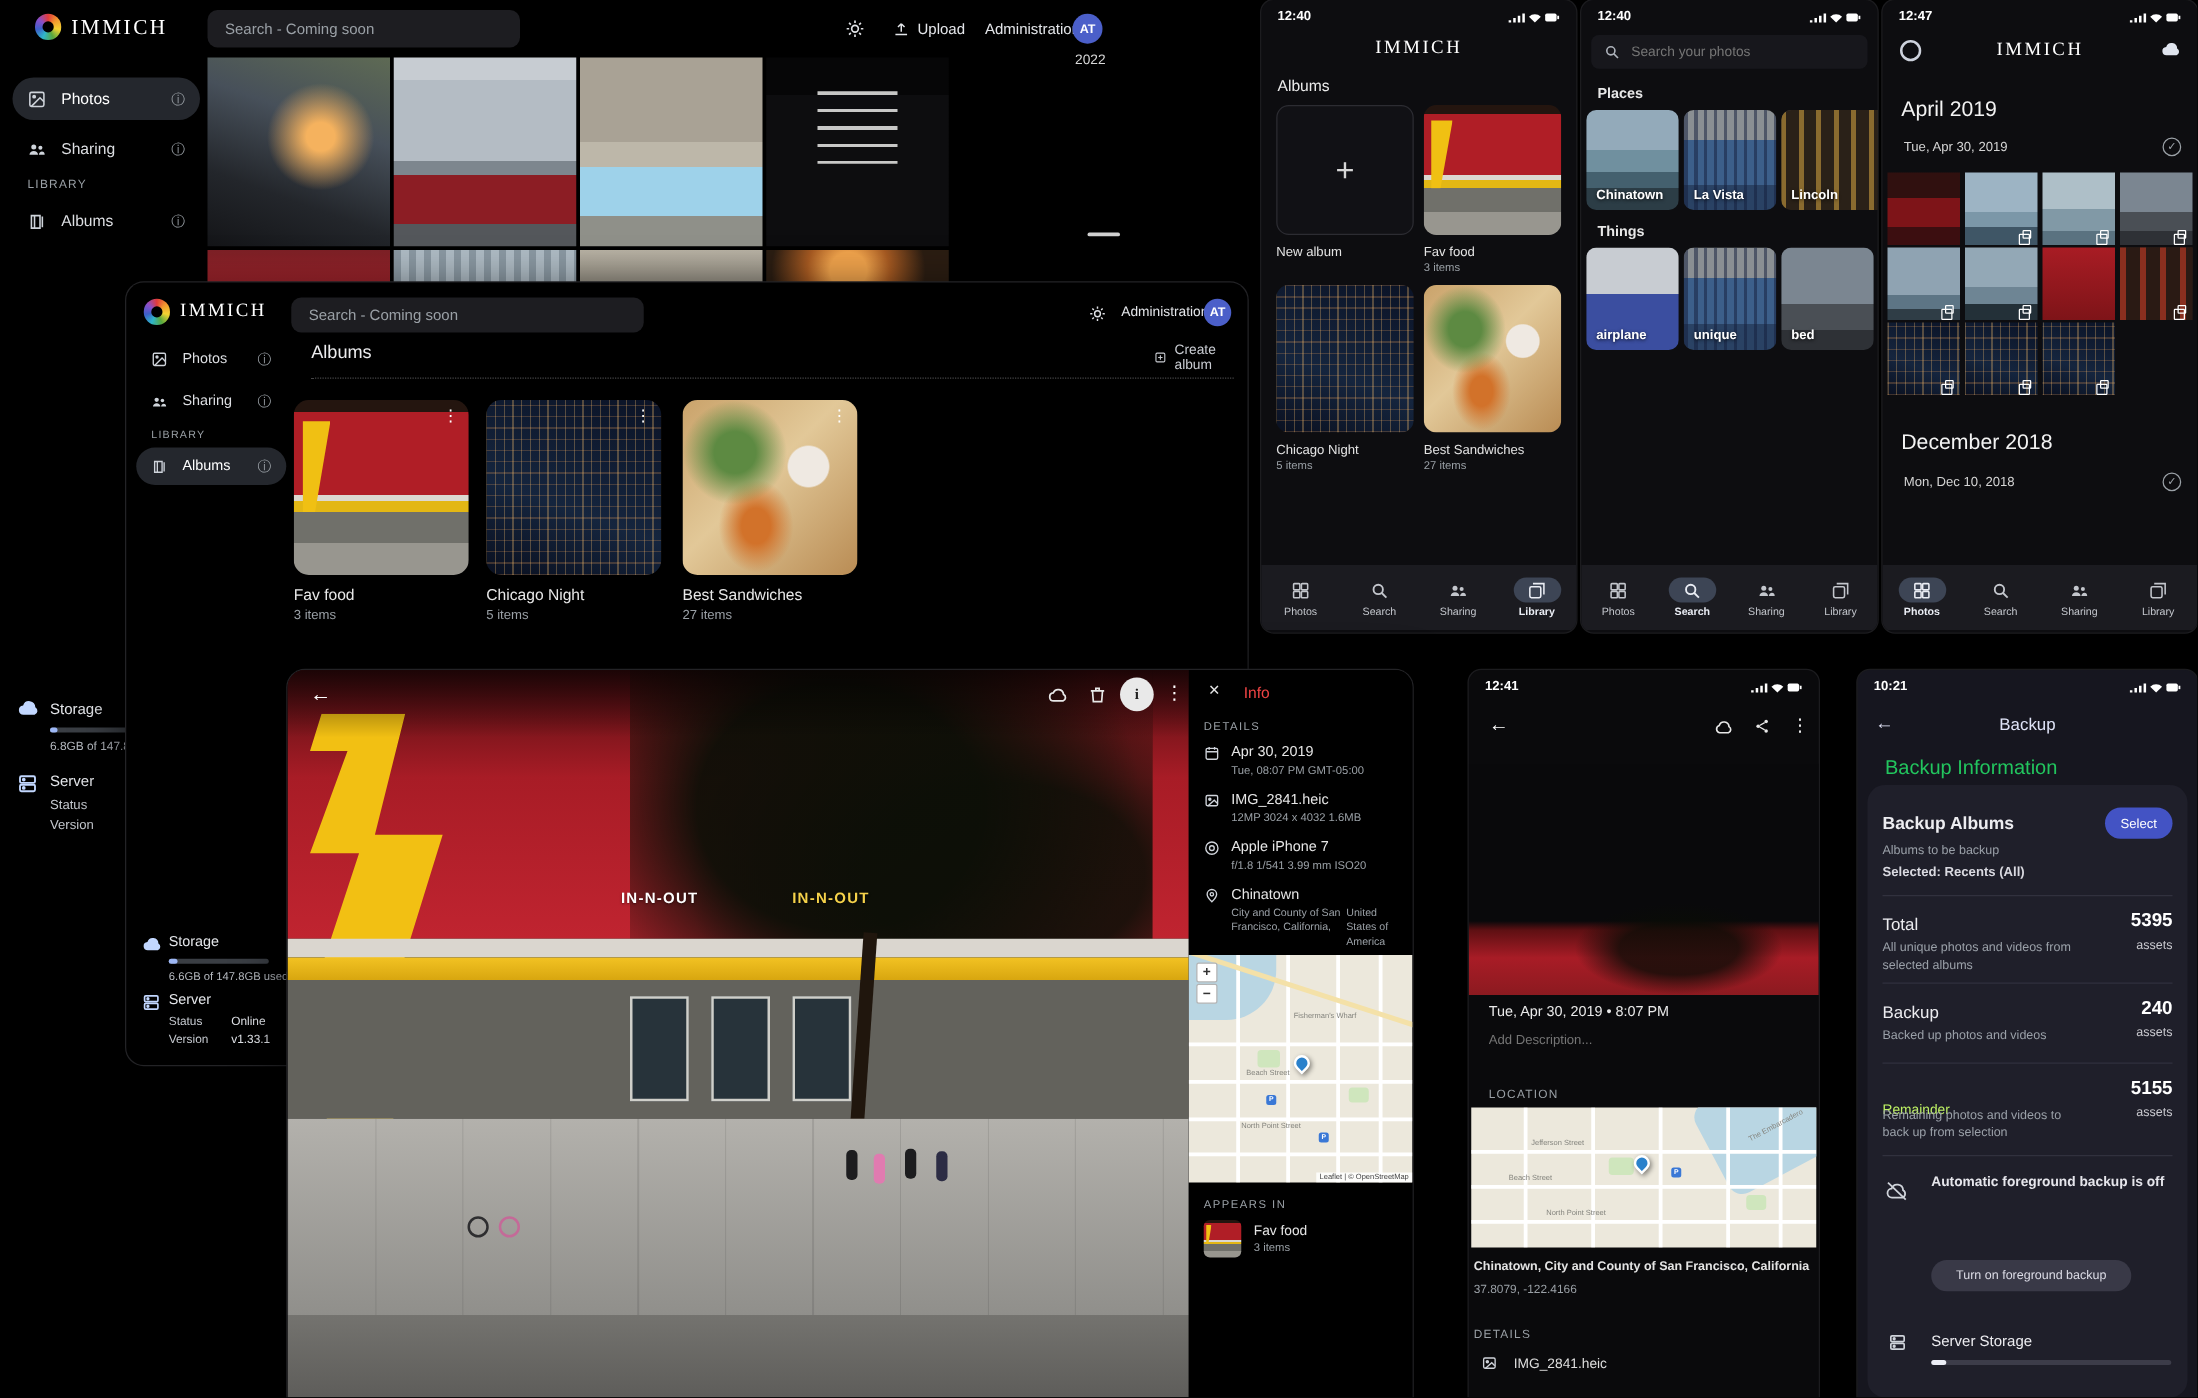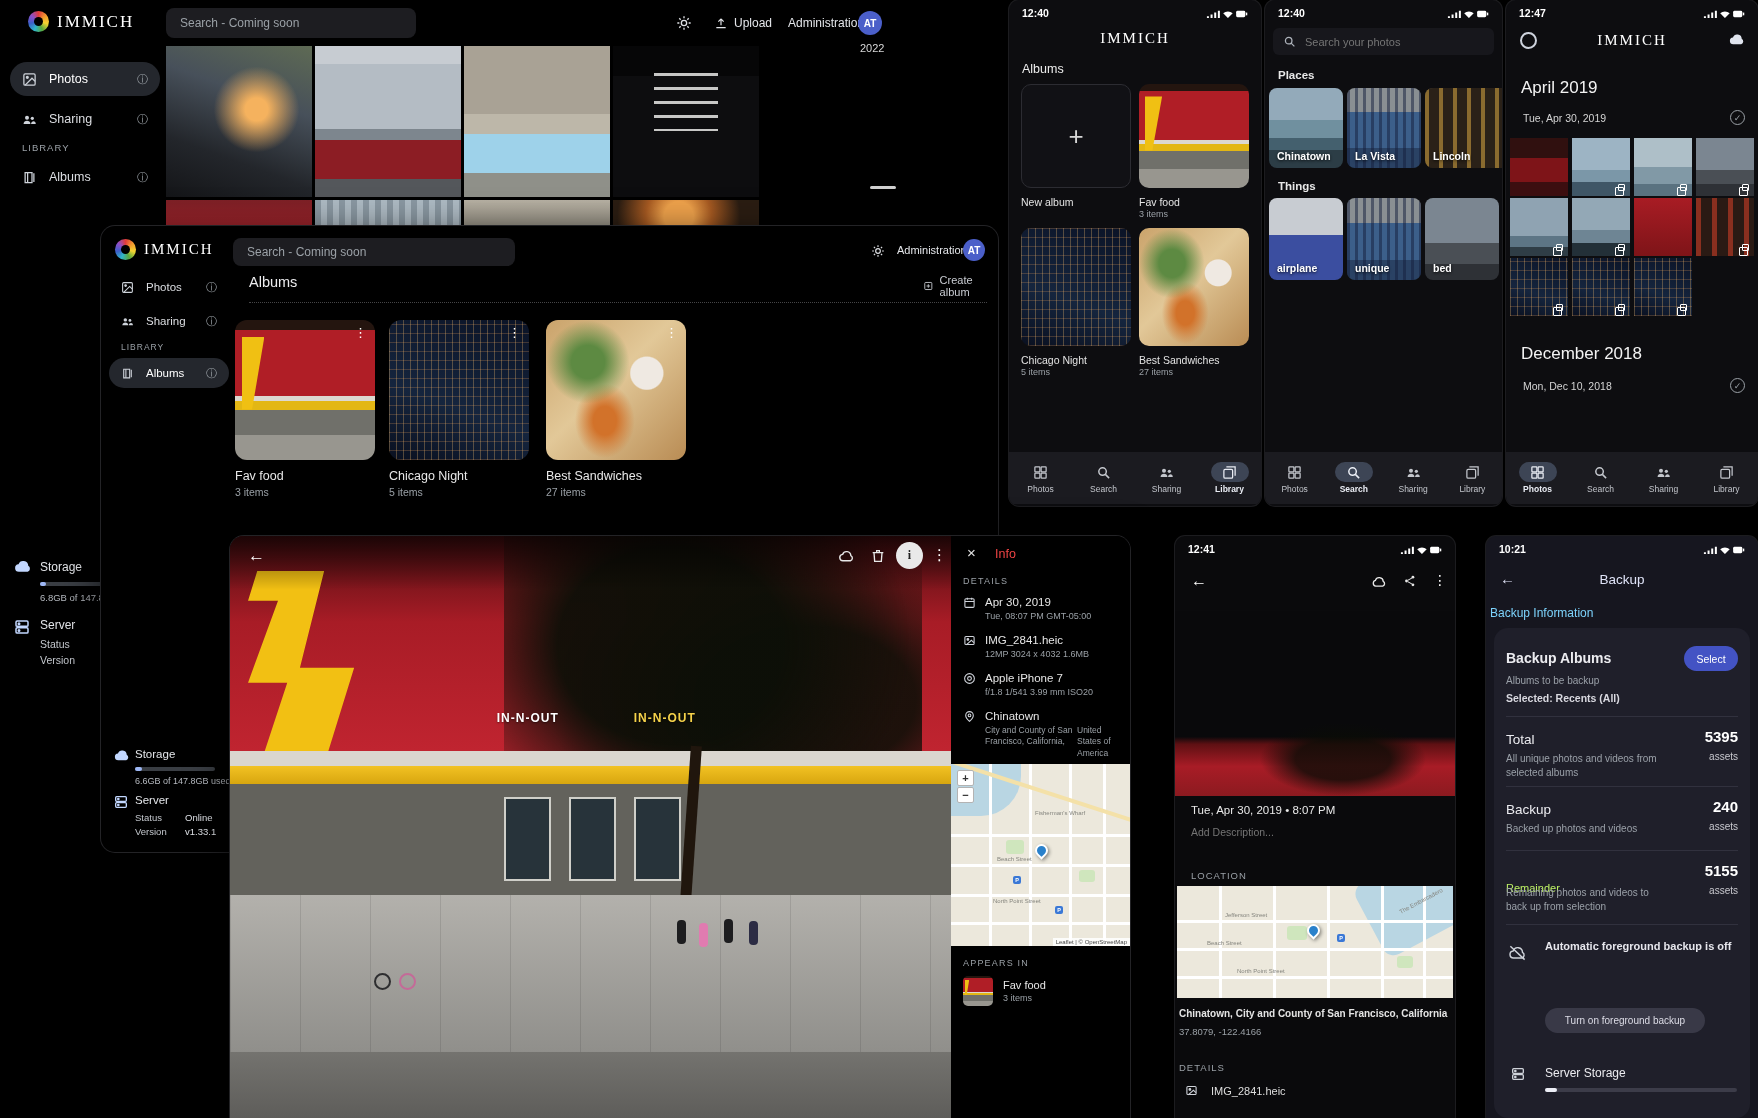--- a/index.html
+++ b/index.html
@@ -743,7 +743,7 @@
     </div>
     <span class="abs" style="left:14px;top:34px;font-size:15px;color:#dfe1f5">←</span>
     <div class="abs" style="left:0;right:0;top:36px;text-align:center;font-size:13.5px;color:#dfe3f7">Backup</div>
-    <div class="abs" style="left:4px;top:70px;font-size:12px;color:#7dd3fc">Backup Information</div>
+    <div class="abs" style="left:22px;top:70px;font-size:16px;color:#22c55e">Backup Information</div>
 
     <div class="bk-card" style="left:8px;top:92px;width:256px;height:490px">
       <div class="abs" style="left:12px;top:22px;font-size:14px;font-weight:bold;color:#ececf0">Backup Albums</div>

